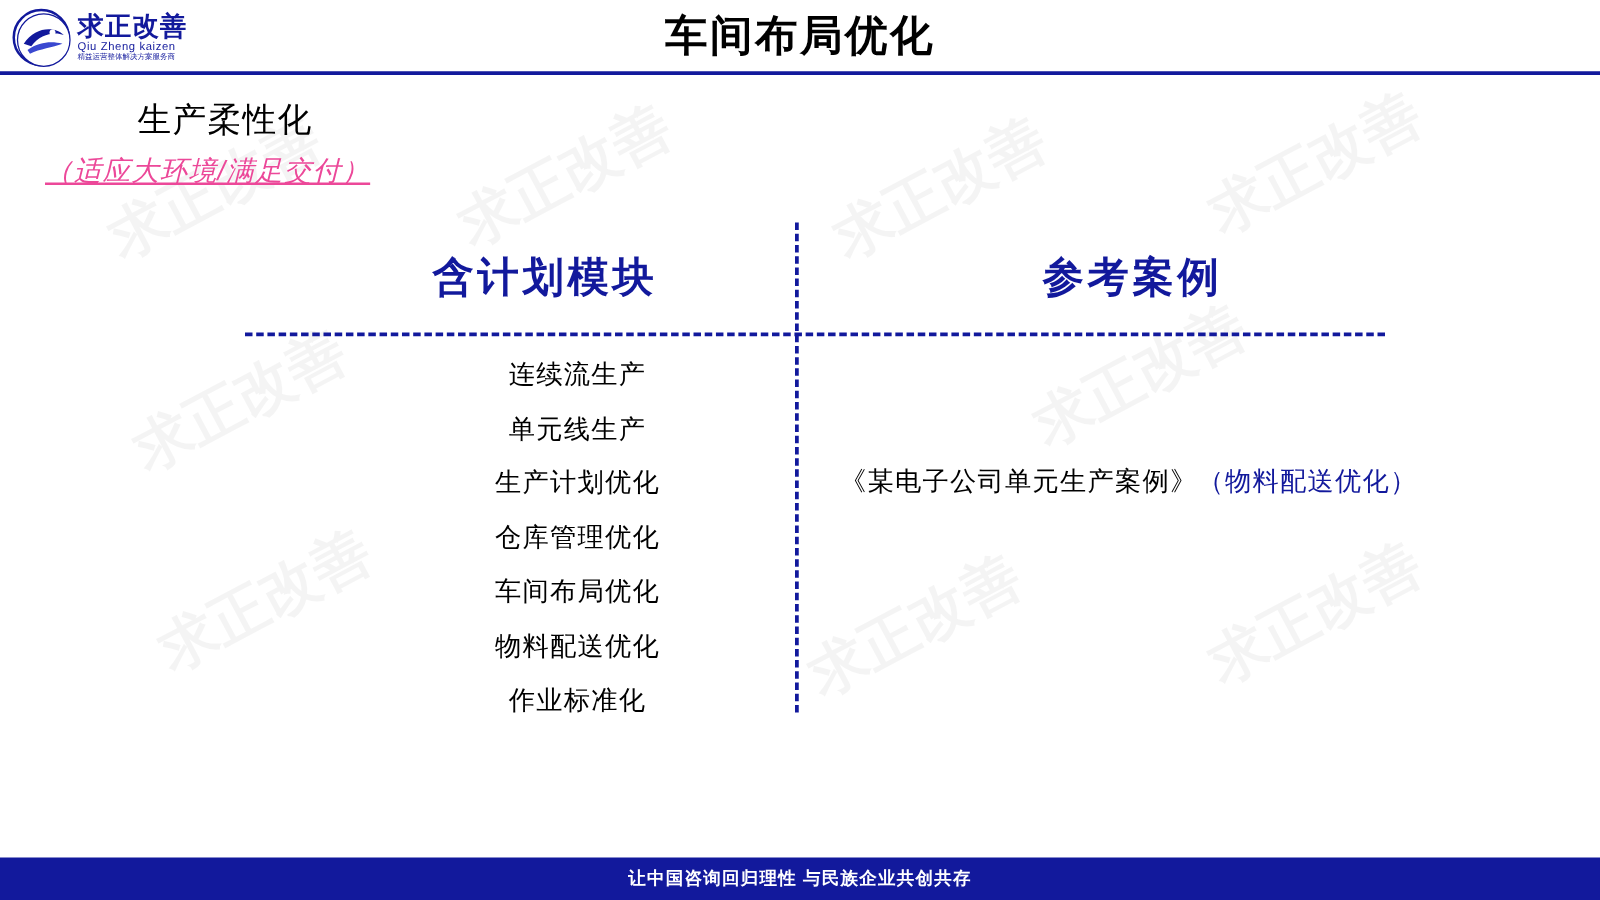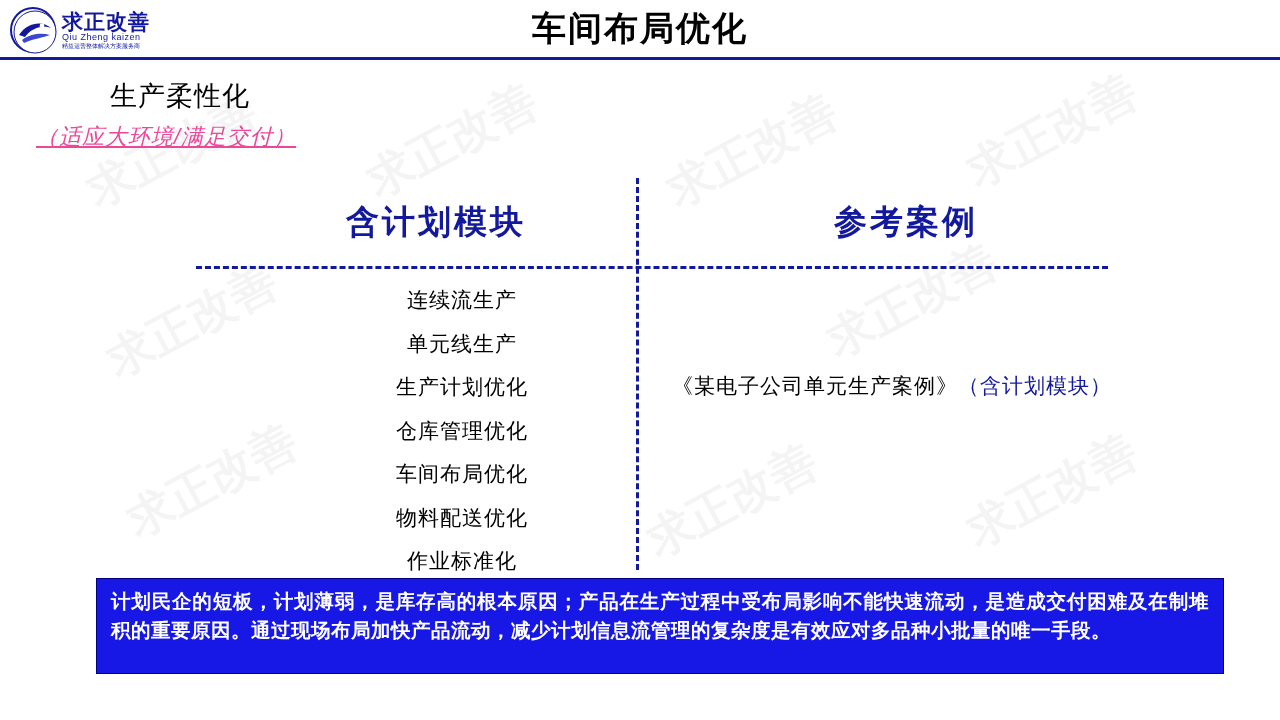--- a/index.html
+++ b/index.html
@@ -262,7 +262,7 @@
 
     <div class="right-list">
       <div class="case">
-        <span>《某电子公司单元生产案例》</span><span class="blue">（含计划模块）</span>
+        <span>《某电子公司单元生产案例》</span><span class="blue">（物料配送优化）</span>
       </div>
     </div>
   </div>

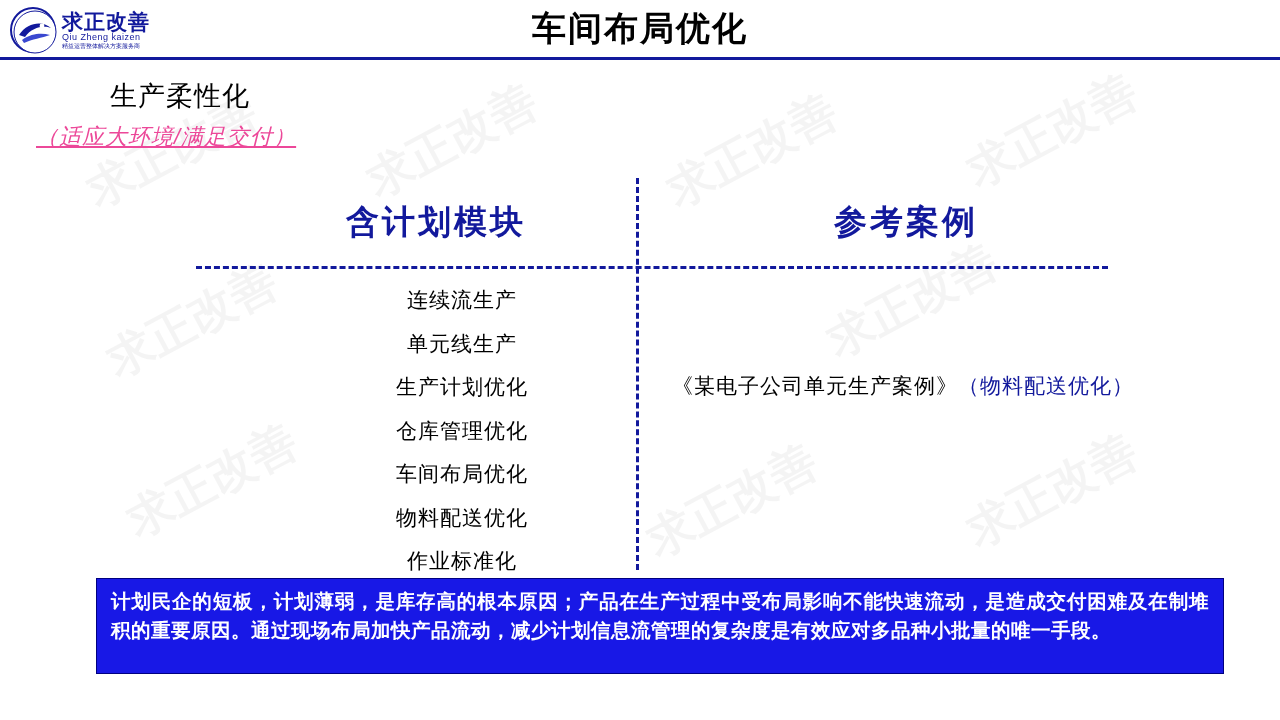--- a/index.html
+++ b/index.html
@@ -267,9 +267,6 @@
     </div>
   </div>
 
-  <div class="callout">
-    <p>计划民企的短板，计划薄弱，是库存高的根本原因；产品在生产过程中受布局影响不能快速流动，是造成交付困难及在制堆积的重要原因。通过现场布局加快产品流动，减少计划信息流管理的复杂度是有效应对多品种小批量的唯一手段。</p>
-  </div>
 
 
 </div>

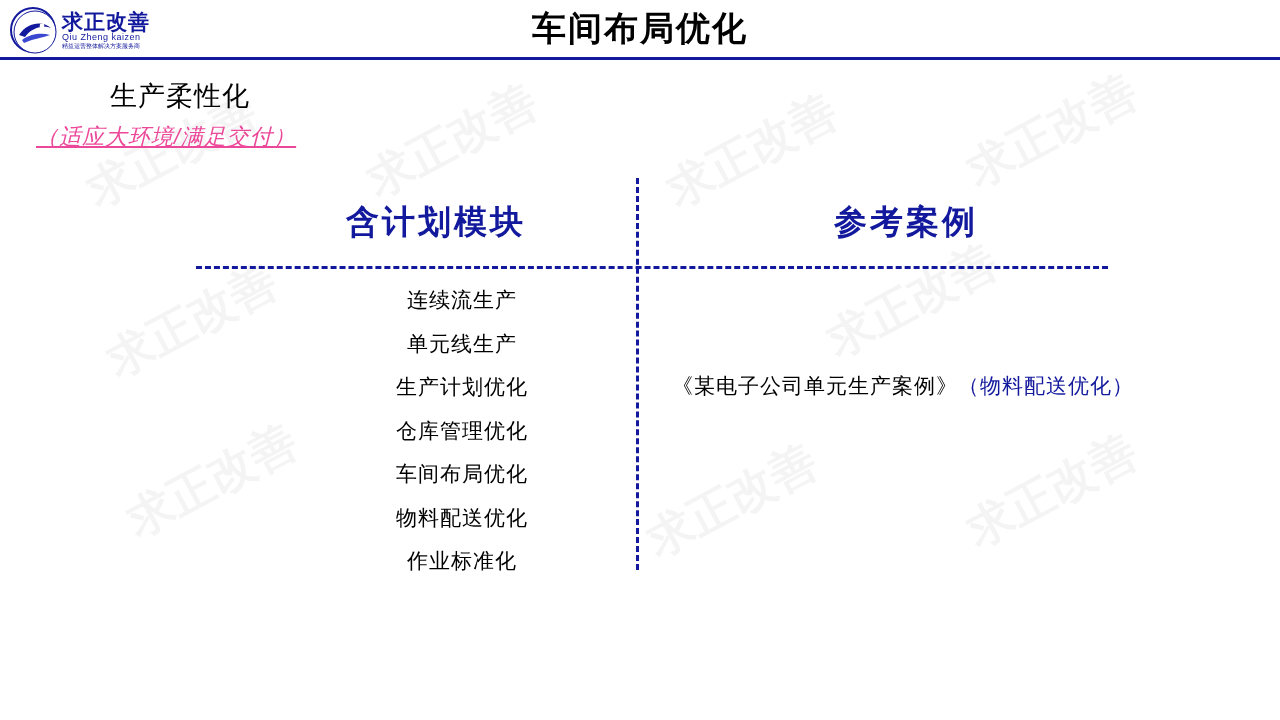--- a/index.html
+++ b/index.html
@@ -268,6 +268,9 @@
   </div>
 
 
+  <div class="footer">
+    <span>让中国咨询回归理性  与民族企业共创共存</span>
+  </div>
 
 </div>
 

